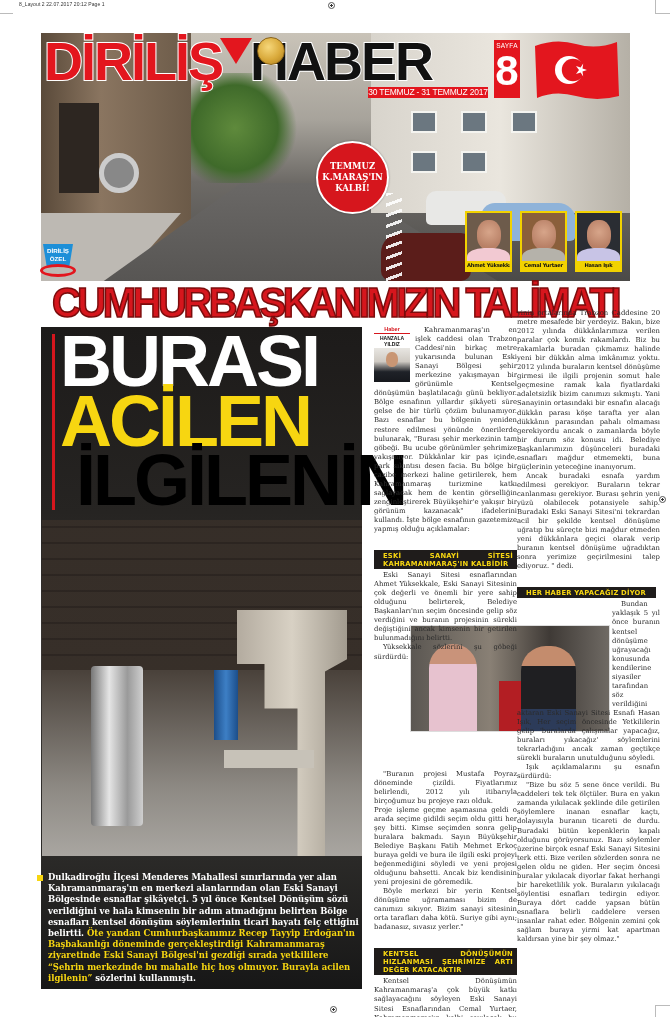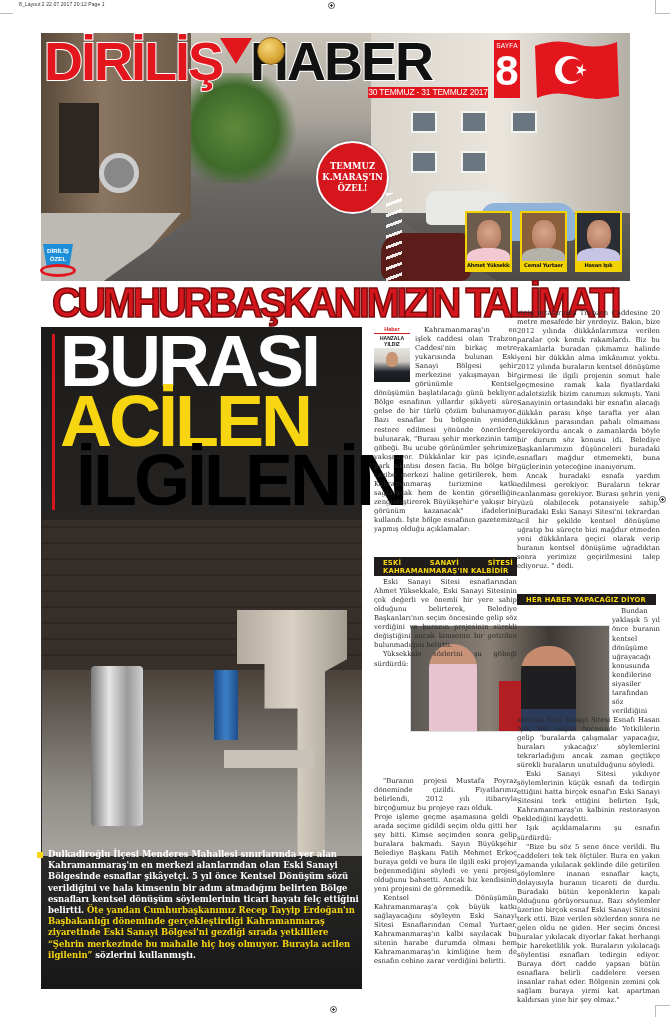--- a/index.html
+++ b/index.html
@@ -179,7 +179,7 @@
 <div class="badge">
   <span>TEMMUZ</span>
   <span>K.MARAŞ'IN</span>
-  <span>ÖZEL!</span>
+  <span>KALBİ!</span>
 </div>
 
 <div class="portraits">

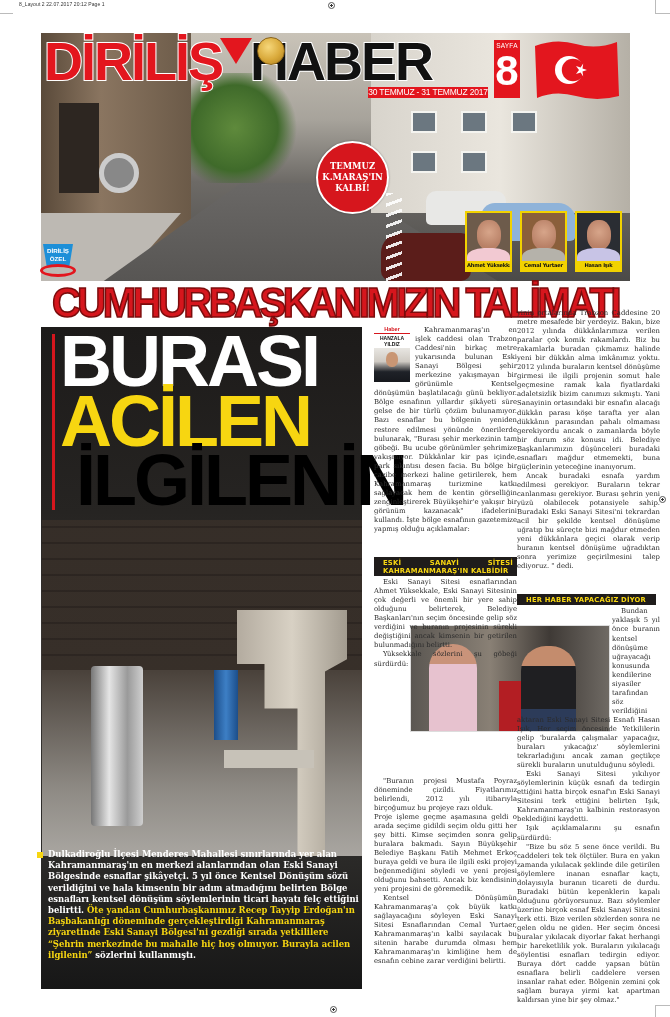--- a/index.html
+++ b/index.html
@@ -113,7 +113,7 @@
   .author .ph::before { content: ""; position: absolute; left: 12px; top: 4px; width: 12px; height: 15px; border-radius: 45%; background: #c99674; }
 
   .subhead { background: #1f1c1b; color: #f7d611; font-family: "DejaVu Sans", sans-serif; font-weight: 700; font-size: 6.8px; line-height: 8px;
-    padding: 2px 4px 1px 9px; margin: 23px 0 2px 0; letter-spacing: 0.2px; }
+    padding: 2px 4px 1px 9px; margin: 16px 0 2px 0; letter-spacing: 0.2px; }
   .col2 .subhead { display: inline-block; padding-right: 10px; }
 
   .photo-inline { position: absolute; left: 410px; top: 625px; width: 200px; height: 107px; overflow: hidden;

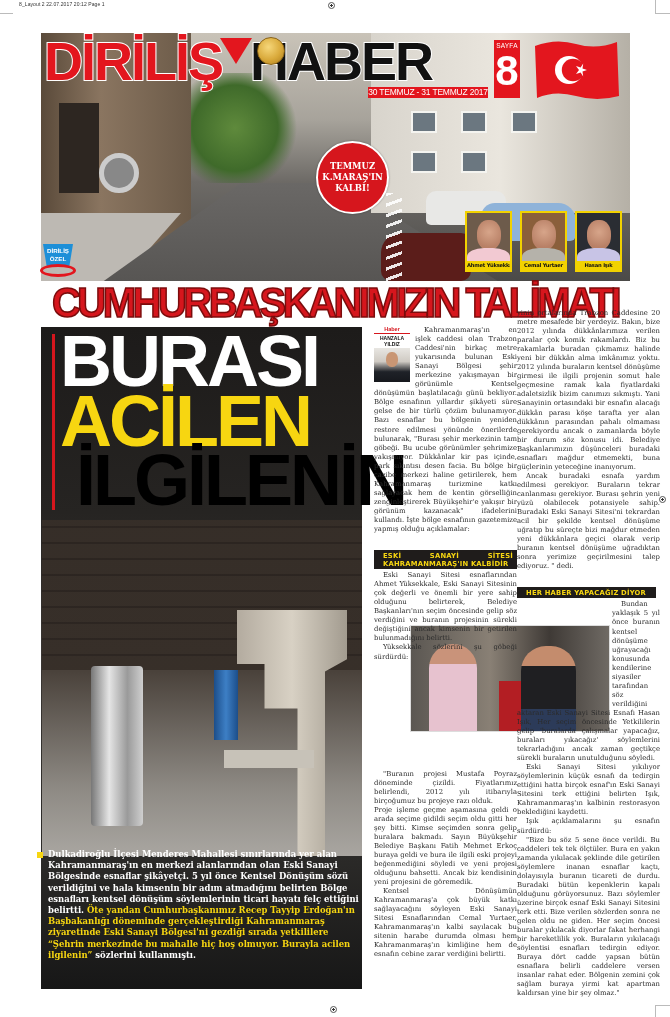--- a/index.html
+++ b/index.html
@@ -258,7 +258,6 @@
   <div class="subhead">HER HABER YAPACAĞIZ DİYOR</div>
   <div class="col-spacer-r"></div>
   <p>Bundan yaklaşık 5 yıl önce buranın kentsel dönüşüme uğrayacağı konusunda kendilerine siyasiler tarafından söz verildiğini aktaran Eski Sanayi Sitesi Esnafı Hasan Işık, Her seçim öncesinde Yetkililerin gelip 'buralarda çalışmalar yapacağız, buraları yıkacağız' söylemlerini tekrarladığını ancak zaman geçtikçe sürekli buraların unutulduğunu söyledi.</p>
-  <p>Eski Sanayi Sitesi yıkılıyor söylemlerinin küçük esnafı da tedirgin ettiğini hatta birçok esnaf'ın Eski Sanayi Sitesini terk ettiğini belirten Işık, Kahramanmaraş'ın kalbinin restorasyon beklediğini kaydetti.</p>
   <p>Işık açıklamalarını şu esnafın sürdürdü:</p>
   <p>"Bize bu söz 5 sene önce verildi. Bu caddeleri tek tek ölçtüler. Bura en yakın zamanda yıkılacak şeklinde dile getirilen söylemlere inanan esnaflar kaçtı, dolayısıyla buranın ticareti de durdu. Buradaki bütün kepenklerin kapalı olduğunu görüyorsunuz. Bazı söylemler üzerine birçok esnaf Eski Sanayi Sitesini terk etti. Bize verilen sözlerden sonra ne gelen oldu ne giden. Her seçim öncesi buralar yıkılacak diyorlar fakat herhangi bir hareketlilik yok. Buraların yıkılacağı söylentisi esnafları tedirgin ediyor. Buraya dört cadde yapsan bütün esnaflara belirli caddelere versen insanlar rahat eder. Bölgenin zemini çok sağlam buraya yirmi kat apartman kaldırsan yine bir şey olmaz."</p>
 </div>

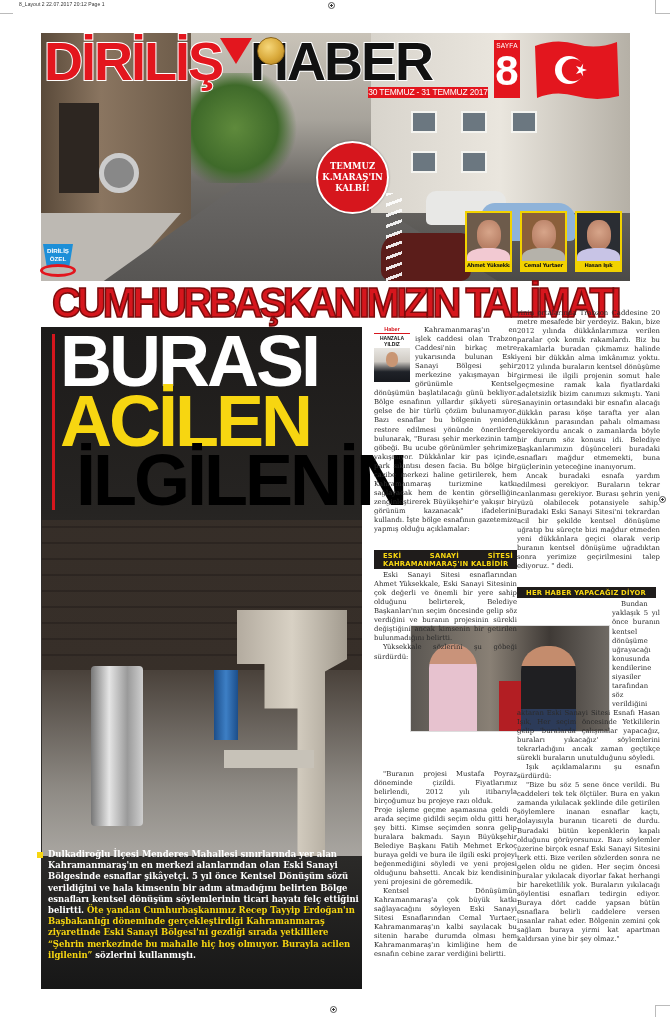--- a/index.html
+++ b/index.html
@@ -94,7 +94,7 @@
     background: linear-gradient(90deg, #b3ab9f 0%, #d8d1c4 50%, #a29b8f 100%); clip-path: polygon(0 0,100% 0,100% 20%,80% 25%,80% 100%,55% 100%,55% 40%,25% 40%,25% 22%,0 22%); }
   .workshop .table { position: absolute; left: 182px; top: 230px; width: 90px; height: 18px; background: #c7c2b8; }
 
-  .lede { position: absolute; left: 48px; top: 849px; width: 314px; font-family: "DejaVu Serif", serif; font-weight: 700;
+  .lede { position: absolute; left: 48px; top: 872px; width: 314px; font-family: "DejaVu Serif", serif; font-weight: 700;
     font-size: 8.45px; line-height: 11.2px; color: #fff; text-indent: 0; }
   .lede .bullet { position: absolute; left: -11px; top: 3px; width: 6px; height: 6px; background: #f7d611; }
   .lede .hl { color: #f7d611; }

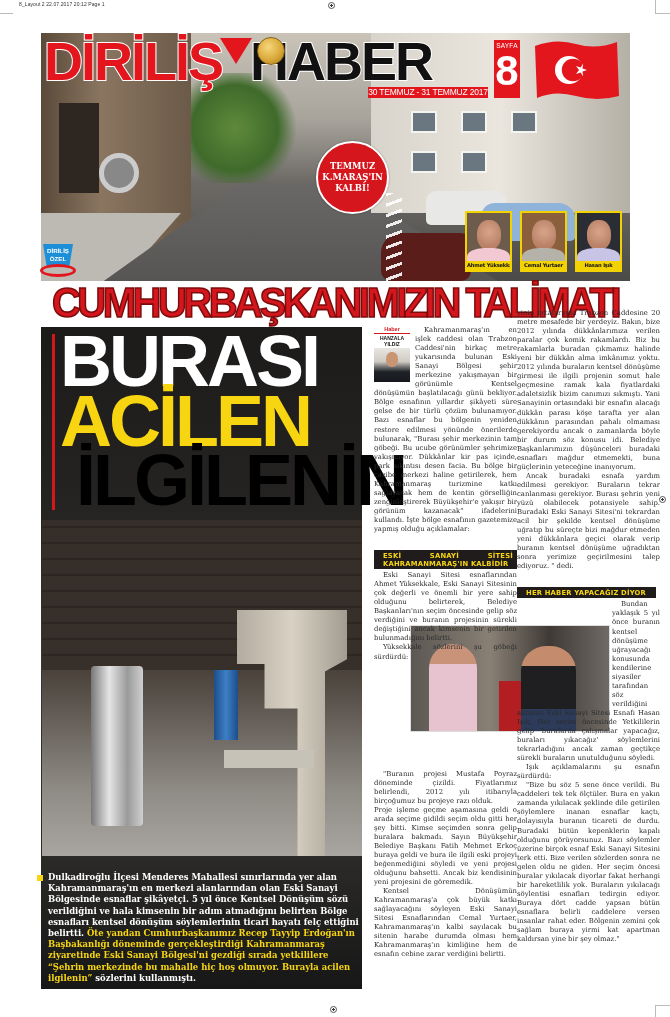--- a/index.html
+++ b/index.html
@@ -248,6 +248,7 @@
   <div class="col-spacer-l"></div>
   <p>"Buranın projesi Mustafa Poyraz döneminde çizildi. Fiyatlarımız belirlendi, 2012 yılı itibarıyla birçoğumuz bu projeye razı olduk.</p>
   <p class="noind">Proje işleme geçme aşamasına geldi o arada seçime gidildi seçim oldu gitti her şey bitti. Kimse seçimden sonra gelip buralara bakmadı. Sayın Büyükşehir Belediye Başkanı Fatih Mehmet Erkoç buraya geldi ve bura ile ilgili eski projeyi beğenmediğini söyledi ve yeni projesi olduğunu bahsetti. Ancak biz kendisinin yeni projesini de göremedik.</p>
+  <p>Böyle merkezi bir yerin Kentsel dönüşüme uğramaması bizim de canımızı sıkıyor. Bizim sanayi sitesinin orta tarafları daha kötü. Suriye gibi aynı; badanasız, sıvasız yerler."</p>
   <p>Kentsel Dönüşümün Kahramanmaraş'a çok büyük katkı sağlayacağını söyleyen Eski Sanayi Sitesi Esnaflarından Cemal Yurtaer, Kahramanmaraş'ın kalbi sayılacak bu sitenin harabe durumda olması hem Kahramanmaraş'ın kimliğine hem de esnafın cebine zarar verdiğini belirtti.</p>
 
 </div>

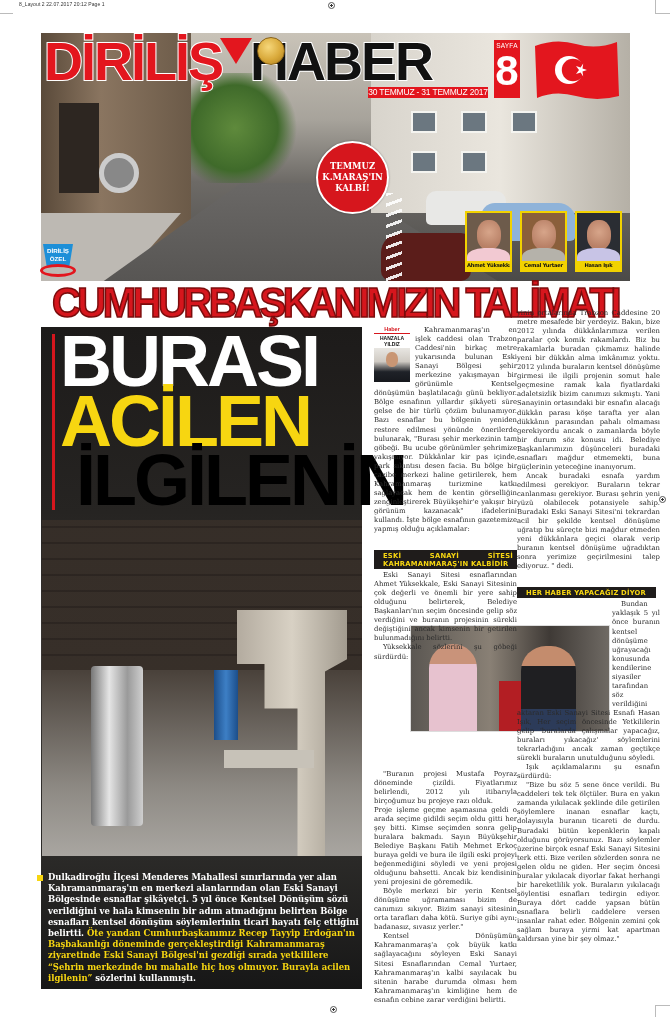--- a/index.html
+++ b/index.html
@@ -249,6 +249,7 @@
   <p>"Buranın projesi Mustafa Poyraz döneminde çizildi. Fiyatlarımız belirlendi, 2012 yılı itibarıyla birçoğumuz bu projeye razı olduk.</p>
   <p class="noind">Proje işleme geçme aşamasına geldi o arada seçime gidildi seçim oldu gitti her şey bitti. Kimse seçimden sonra gelip buralara bakmadı. Sayın Büyükşehir Belediye Başkanı Fatih Mehmet Erkoç buraya geldi ve bura ile ilgili eski projeyi beğenmediğini söyledi ve yeni projesi olduğunu bahsetti. Ancak biz kendisinin yeni projesini de göremedik.</p>
   <p>Böyle merkezi bir yerin Kentsel dönüşüme uğramaması bizim de canımızı sıkıyor. Bizim sanayi sitesinin orta tarafları daha kötü. Suriye gibi aynı; badanasız, sıvasız yerler."</p>
+  <div class="subhead">KENTSEL DÖNÜŞÜMÜN HIZLANMASI ŞEHRİMİZE ARTI DEĞER KATACAKTIR</div>
   <p>Kentsel Dönüşümün Kahramanmaraş'a çok büyük katkı sağlayacağını söyleyen Eski Sanayi Sitesi Esnaflarından Cemal Yurtaer, Kahramanmaraş'ın kalbi sayılacak bu sitenin harabe durumda olması hem Kahramanmaraş'ın kimliğine hem de esnafın cebine zarar verdiğini belirtti.</p>
 
 </div>

